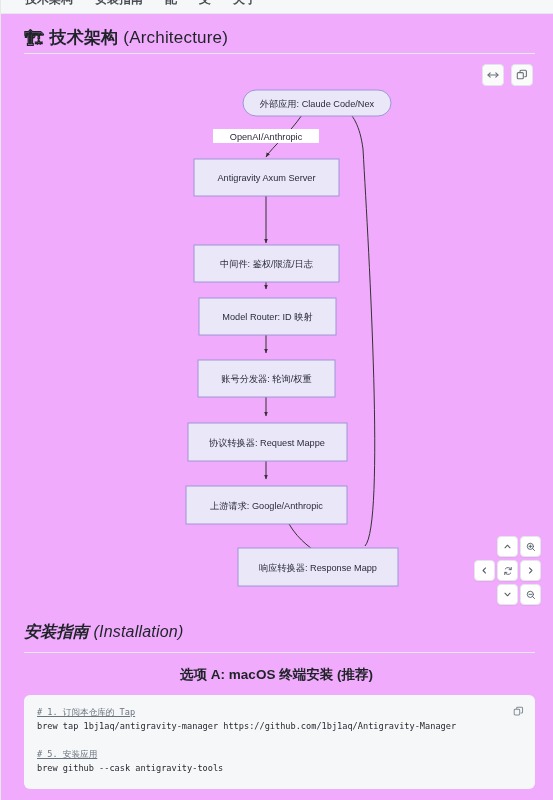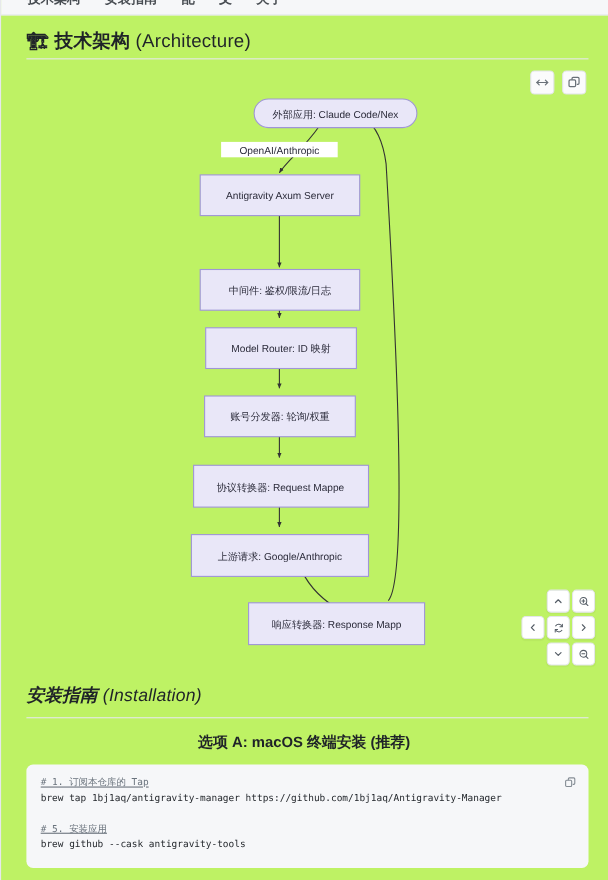--- a/index.html
+++ b/index.html
@@ -18,7 +18,7 @@
   .page {
     position: absolute;
     inset: 0;
-    background: #bef264;
+    background: #f0abfc;
   }
   
   .left-rule {

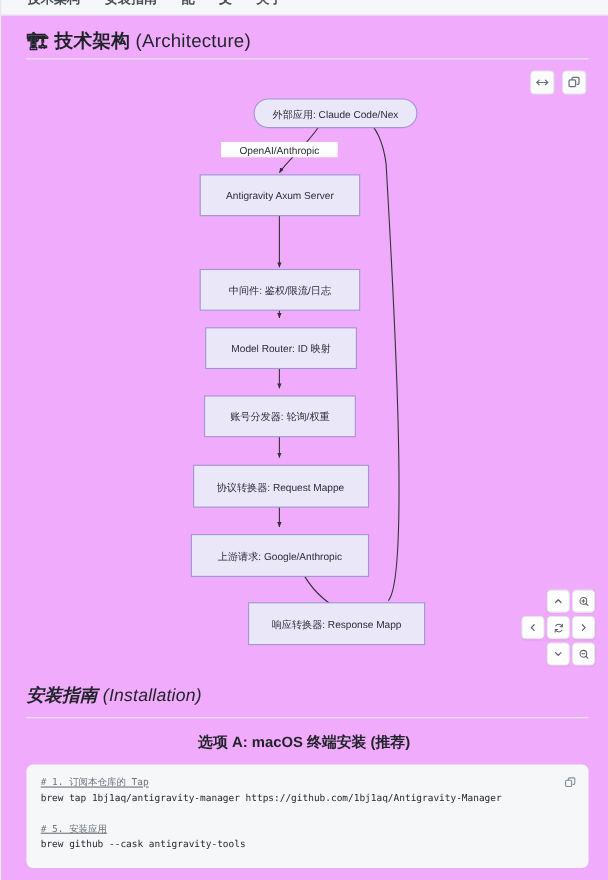--- a/index.html
+++ b/index.html
@@ -107,6 +107,7 @@
     top: 54px;
     height: 556px;
     overflow: hidden;
+    padding-left: 12px;
   }
   .diagram svg { display: block; }
 

